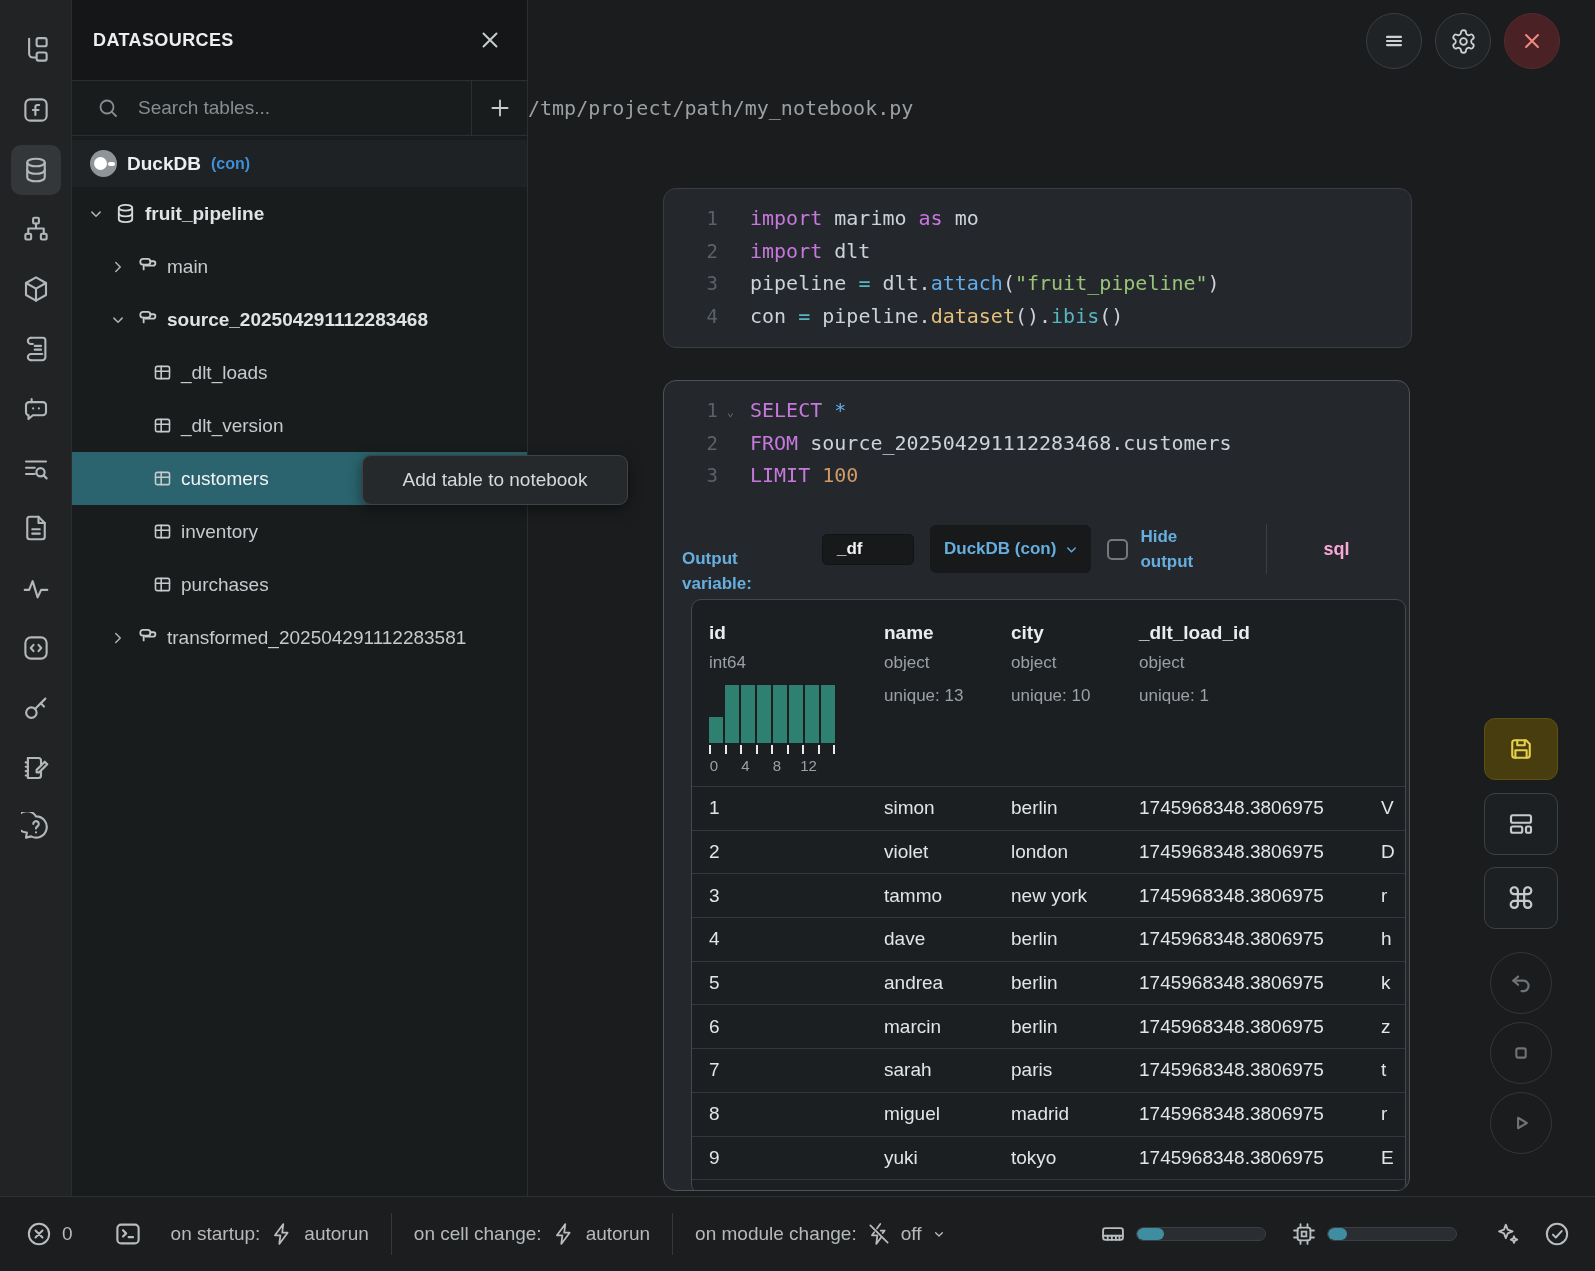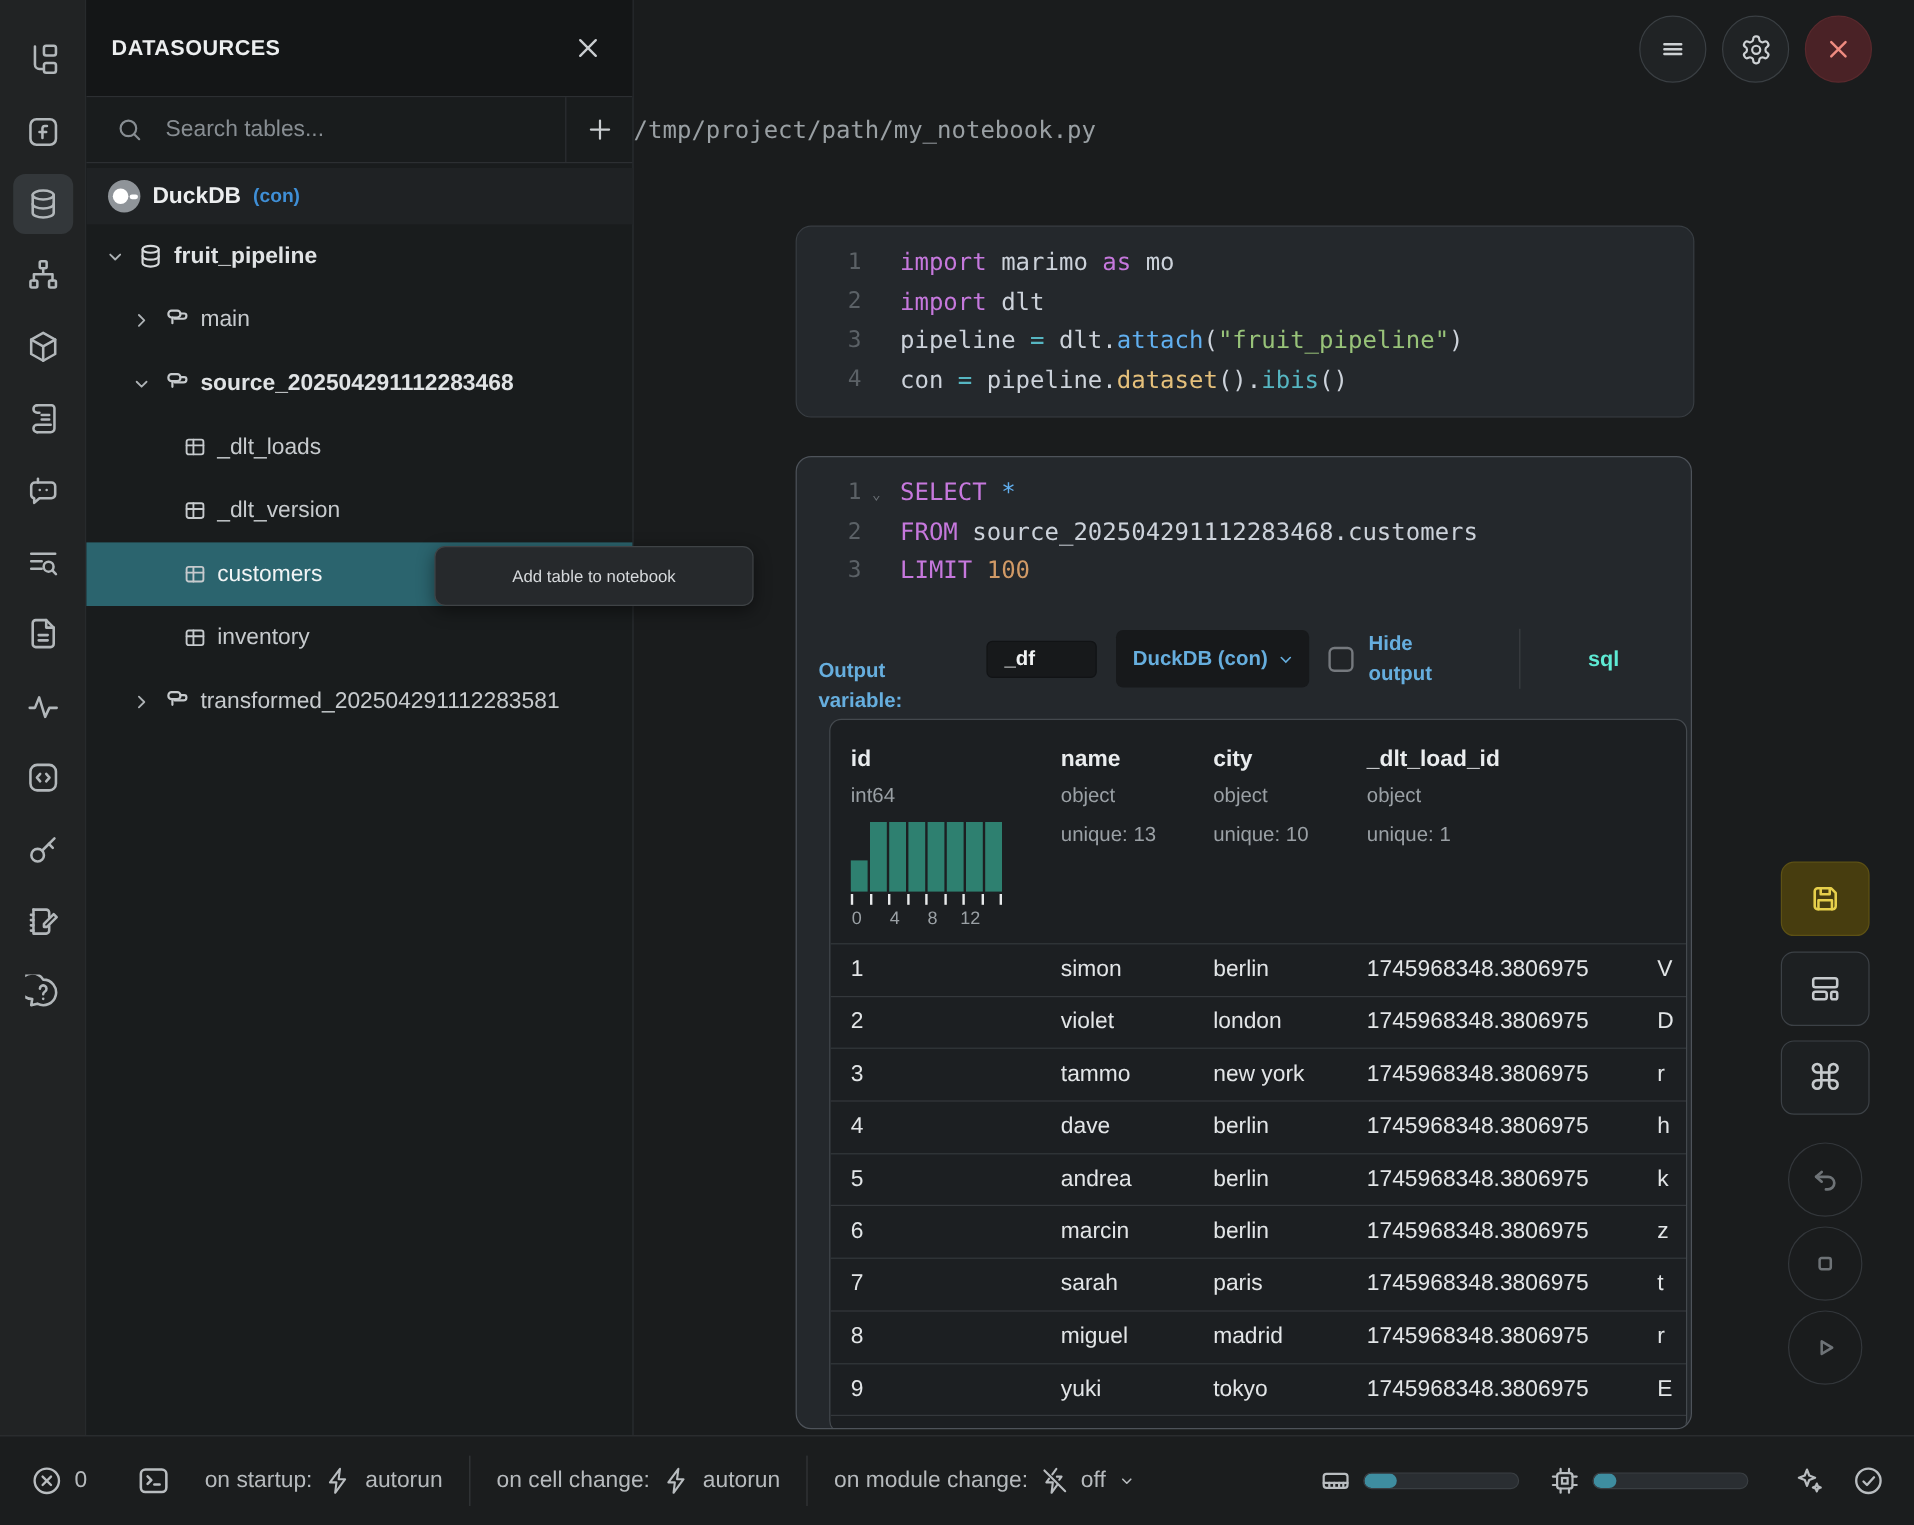--- a/index.html
+++ b/index.html
@@ -39,7 +39,7 @@
   .tree-item .plus-right { margin-left:auto; margin-right:22px; }
 
   
-  .tooltip { position:absolute; left:362px; top:455px; width:266px; height:50px; background:#26292c; border:1px solid #3f4346; border-radius:9px; box-shadow:0 4px 14px rgba(0,0,0,.45); display:flex; align-items:center; justify-content:center; font-size:14px; color:#d6d9dc; z-index:30; }
+  .tooltip { position:absolute; left:362px; top:455px; width:266px; height:50px; background:#26292c; border:1px solid #3f4346; border-radius:9px; box-shadow:0 4px 14px rgba(0,0,0,.45); display:flex; align-items:center; justify-content:center; font-size:19px; color:#d6d9dc; z-index:30; }
 
   
   .topbar-btn { position:absolute; width:56px; height:56px; border-radius:50%; background:#202325; border:1px solid #3a3f43; display:flex; align-items:center; justify-content:center; cursor:pointer; }

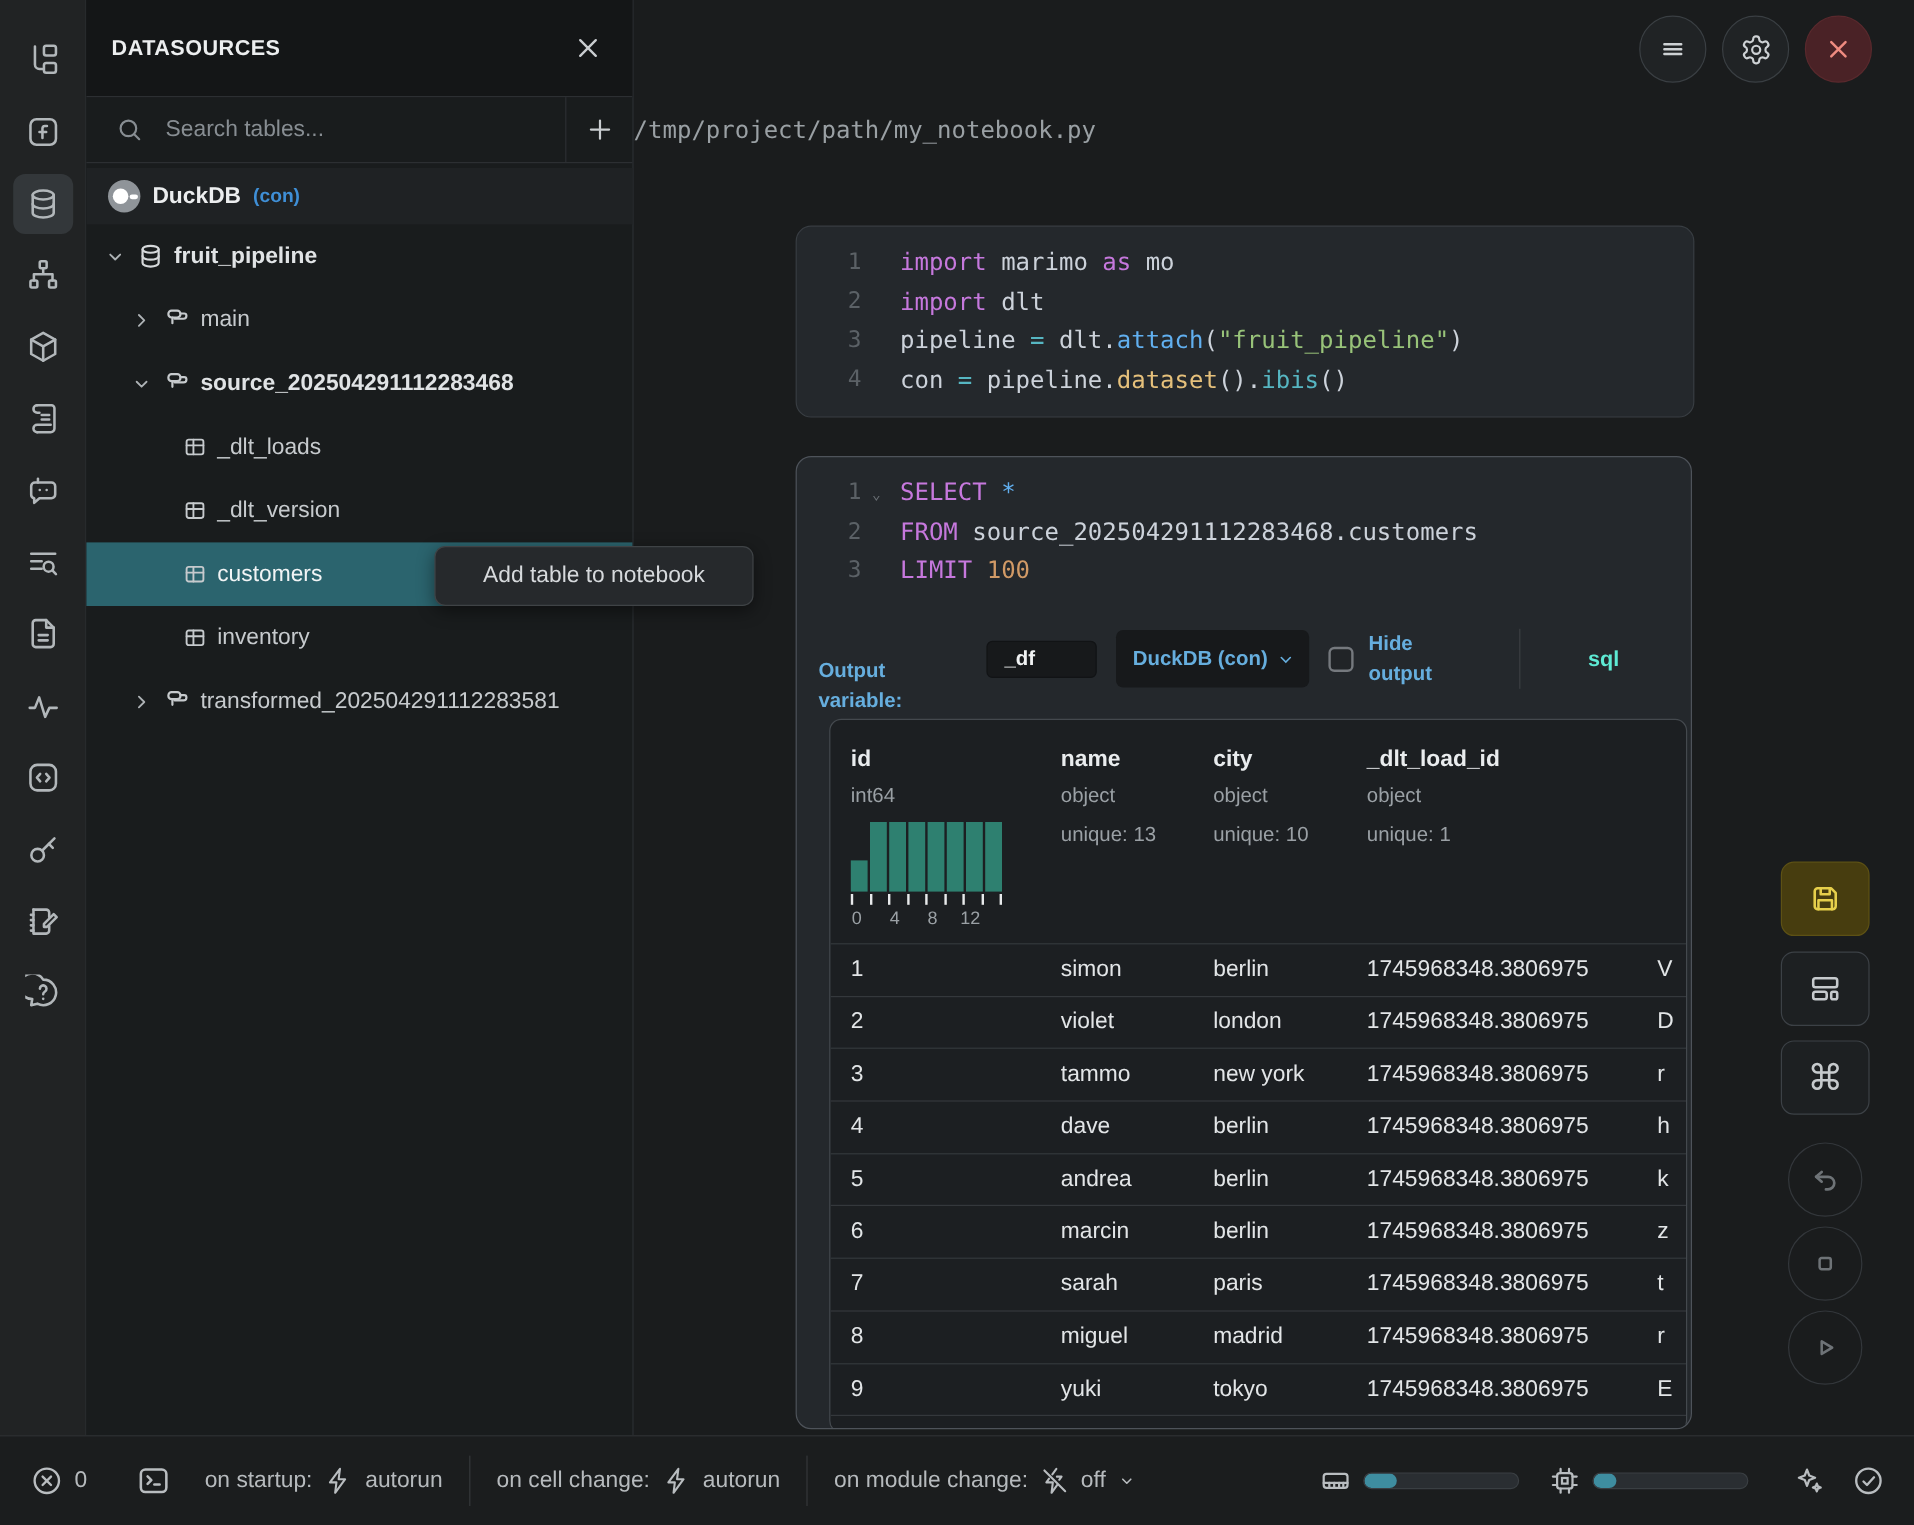--- a/index.html
+++ b/index.html
@@ -62,7 +62,7 @@
   .hide-check { width:21px; height:21px; margin-left:16px; border:2px solid #75797e; border-radius:5px; background:#212427; cursor:pointer; flex:none; }
   .hide-label { width:78px; margin-left:12px; font-size:17px; font-weight:bold; color:#66aede; line-height:1.5; }
   .out-divider { width:1px; height:50px; background:#3b3f43; margin-left:48px; }
-  .lang-label { margin-left:56px; font-size:18px; font-weight:bold; color:#5eead4; }
+  .lang-label { margin-left:56px; font-size:18px; font-weight:bold; color:#f9a8d4; }
 
   
   .result-table { position:absolute; left:27px; top:218px; width:715px; height:595px; background:#1c1f22; border:1px solid #44494e; border-radius:10px; overflow:hidden; }

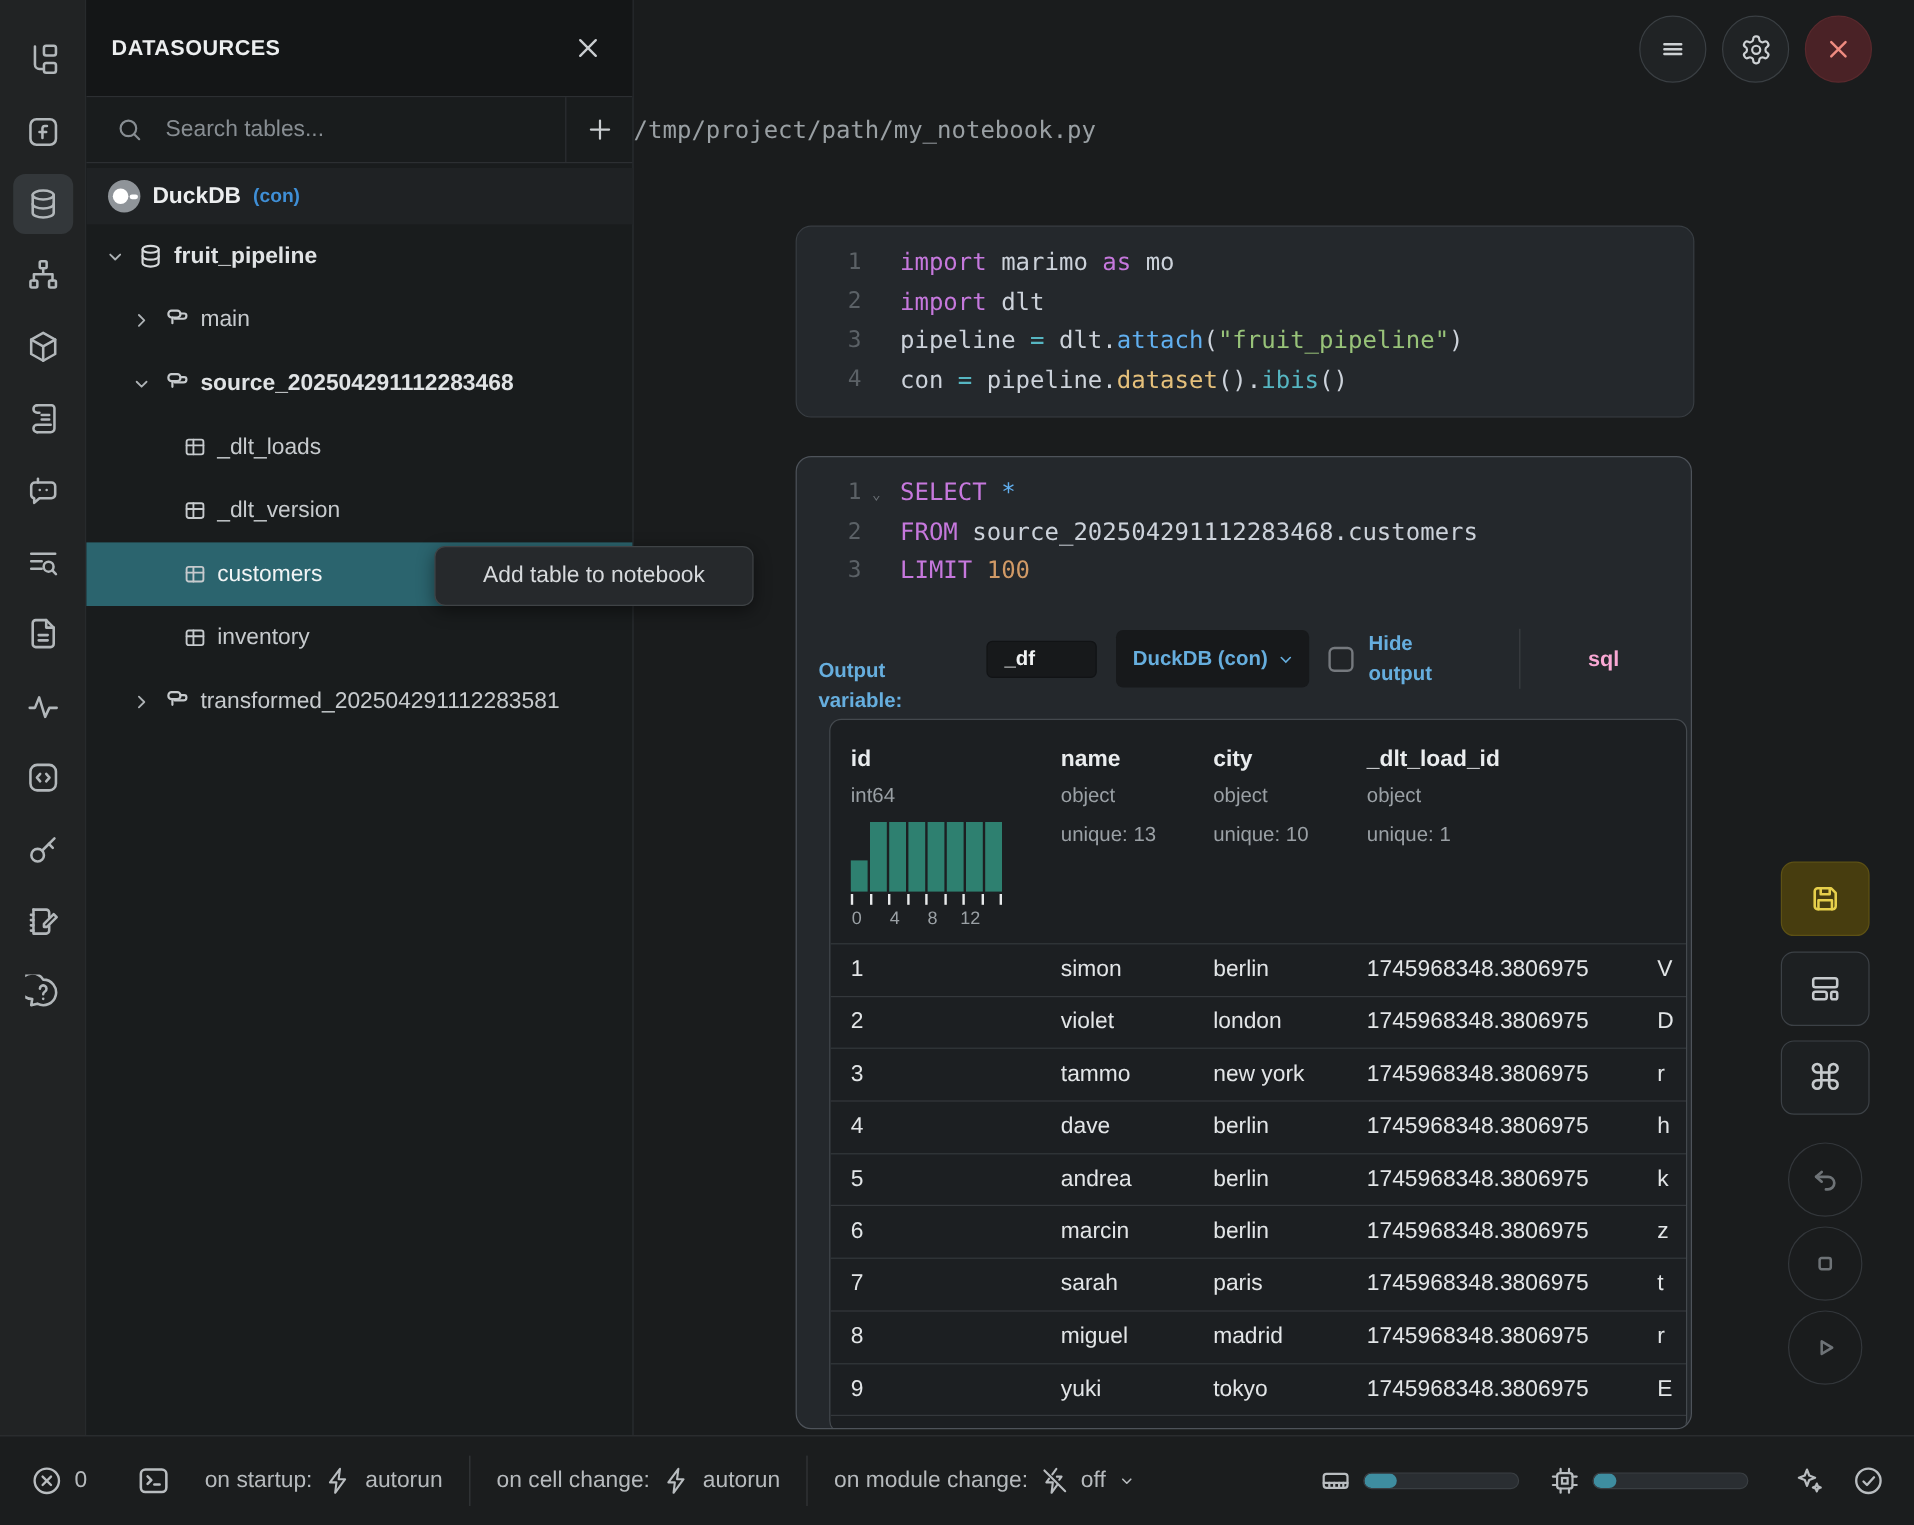--- a/index.html
+++ b/index.html
@@ -319,6 +319,15 @@
           </span>
           <span class="lbl">inventory</span>
         </div>
+        <div class="tree-item" style="padding-left: 80px;">
+          <span>
+            <svg width="21" height="21" viewBox="0 0 24 24" stroke="#c6cacd" stroke-width="1.8" fill="none" stroke-linecap="round" stroke-linejoin="round">
+              <rect x="4" y="5" width="16" height="14" rx="2"></rect>
+              <path d="M4 10.5h16M10.5 5v14"></path>
+            </svg>
+          </span>
+          <span class="lbl">purchases</span>
+        </div>
         <div class="tree-item" style="padding-left: 36px;">
           <span class="chev">
             <svg width="18" height="18" viewBox="0 0 24 24" stroke="#aeb3b6" stroke-width="2" fill="none" stroke-linecap="round" stroke-linejoin="round">

